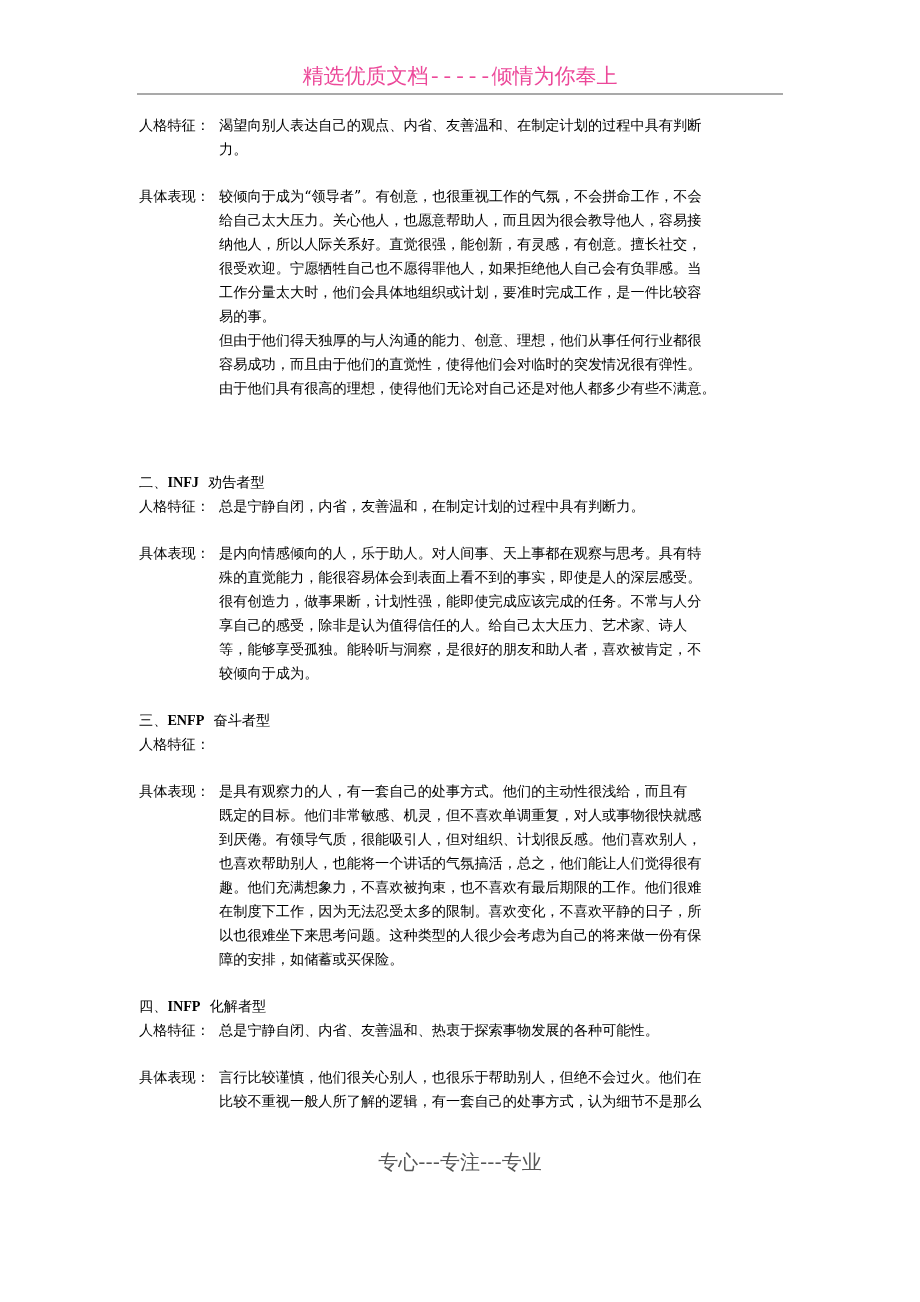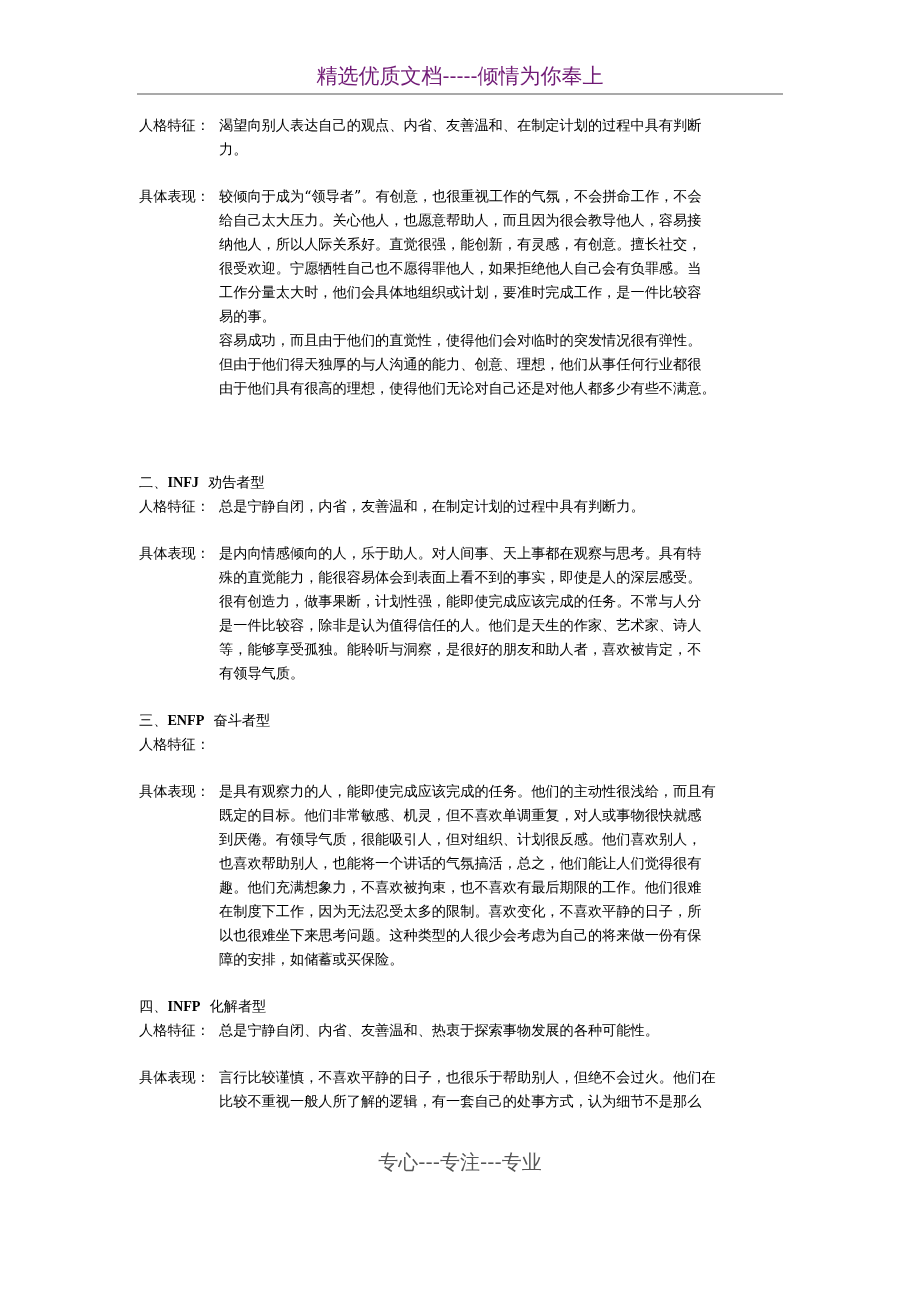--- a/index.html
+++ b/index.html
@@ -6,7 +6,7 @@
   body { width: 920px; height: 1302px; position: relative; overflow: hidden;
          font-family: "DejaVu Serif", "Liberation Serif", serif; color: #000; }
   .header { position: absolute; left: 137px; top: 62px; width: 646px; text-align: center;
-            font-size: 21px; color: #701a75; letter-spacing: 0px; font-family: Liberation Sans, sans-serif; font-weight: 300; }
+            font-size: 21px; color: #ec4899; letter-spacing: 0px; font-family: Liberation Mono, monospace; font-weight: 300; }
   .header-rule { position: absolute; left: 137px; top: 93px; width: 646px; height: 0;
                  border-top: 2px solid #a9a9a9; }
   .footer { position: absolute; left: 0; top: 1149px; width: 920px; text-align: center;

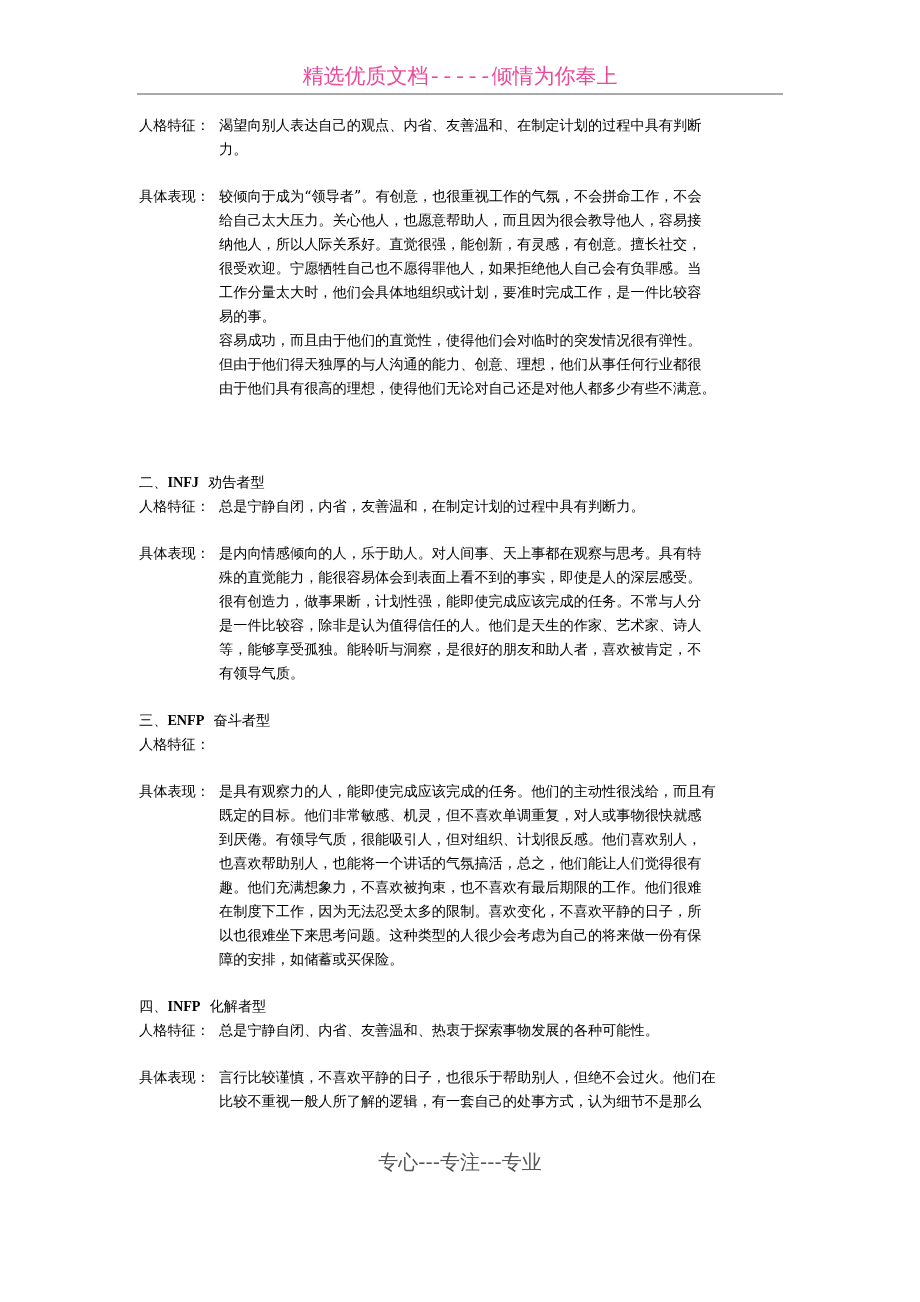--- a/index.html
+++ b/index.html
@@ -48,8 +48,8 @@
         <span class="line">很受欢迎。宁愿牺牲自己也不愿得罪他人，如果拒绝他人自己会有负罪感。当</span>
         <span class="line">工作分量太大时，他们会具体地组织或计划，要准时完成工作，是一件比较容</span>
         <span class="line">易的事。</span>
+        <span class="line">但由于他们得天独厚的与人沟通的能力、创意、理想，他们从事任何行业都很</span>
         <span class="line">容易成功，而且由于他们的直觉性，使得他们会对临时的突发情况很有弹性。</span>
-        <span class="line">但由于他们得天独厚的与人沟通的能力、创意、理想，他们从事任何行业都很</span>
         <span class="line">由于他们具有很高的理想，使得他们无论对自己还是对他人都多少有些不满意。</span>
       </div>
     </div>

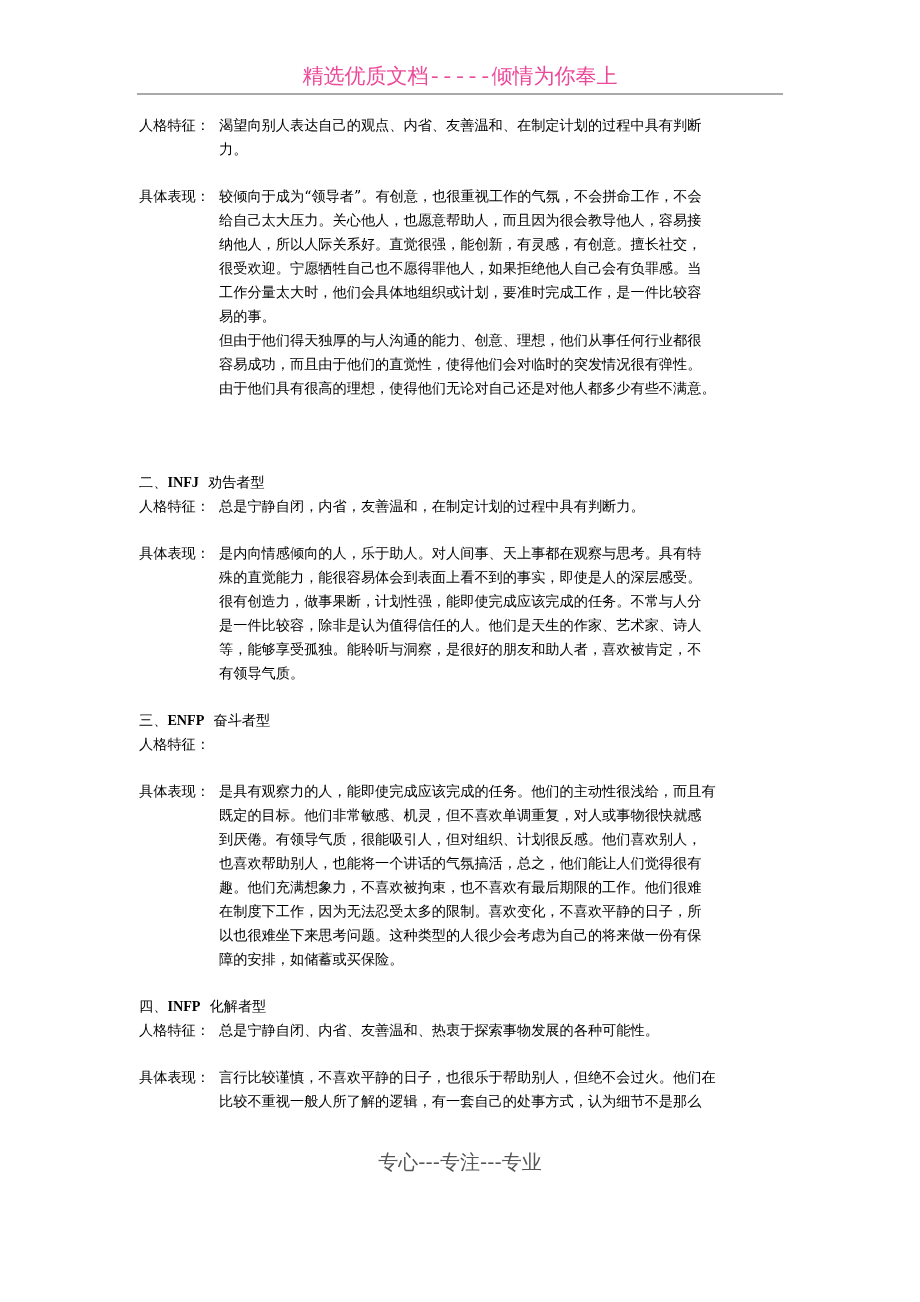--- a/index.html
+++ b/index.html
@@ -73,7 +73,7 @@
         <span class="line">是内向情感倾向的人，乐于助人。对人间事、天上事都在观察与思考。具有特</span>
         <span class="line"> 殊的直觉能力，能很容易体会到表面上看不到的事实，即使是人的深层感受。</span>
         <span class="line"> 很有创造力，做事果断，计划性强，能即使完成应该完成的任务。不常与人分</span>
-        <span class="line"> 是一件比较容，除非是认为值得信任的人。他们是天生的作家、艺术家、诗人</span>
+        <span class="line"> 享自己的感受，除非是认为值得信任的人。给自己太大压力、艺术家、诗人</span>
         <span class="line"> 等，能够享受孤独。能聆听与洞察，是很好的朋友和助人者，喜欢被肯定，不</span>
         <span class="line"> 有领导气质。</span>
       </div>

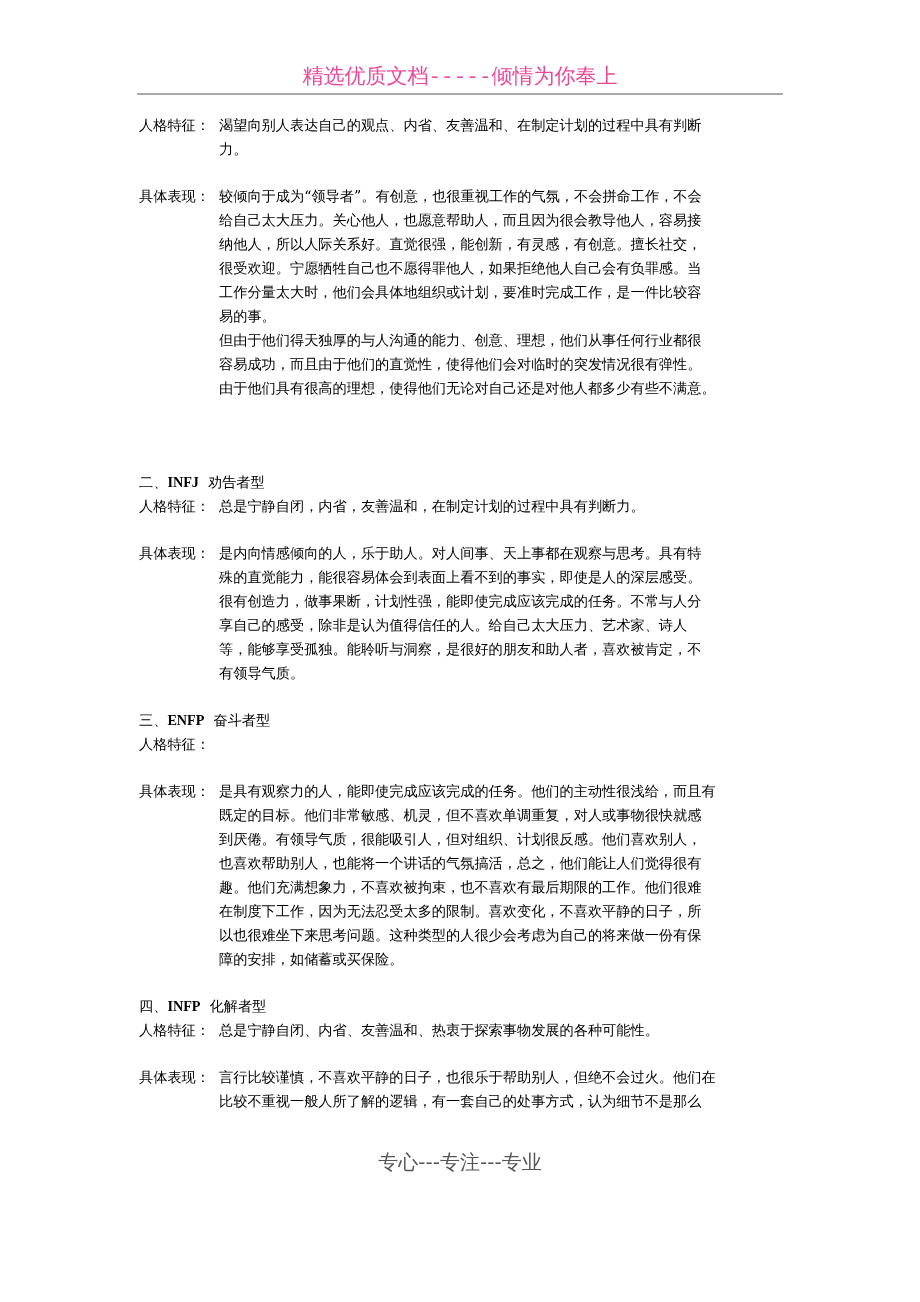--- a/index.html
+++ b/index.html
@@ -75,7 +75,7 @@
         <span class="line"> 很有创造力，做事果断，计划性强，能即使完成应该完成的任务。不常与人分</span>
         <span class="line"> 享自己的感受，除非是认为值得信任的人。给自己太大压力、艺术家、诗人</span>
         <span class="line"> 等，能够享受孤独。能聆听与洞察，是很好的朋友和助人者，喜欢被肯定，不</span>
-        <span class="line"> 有领导气质。</span>
+        <span class="line"> 较倾向于成为。</span>
       </div>
     </div>
   </div>

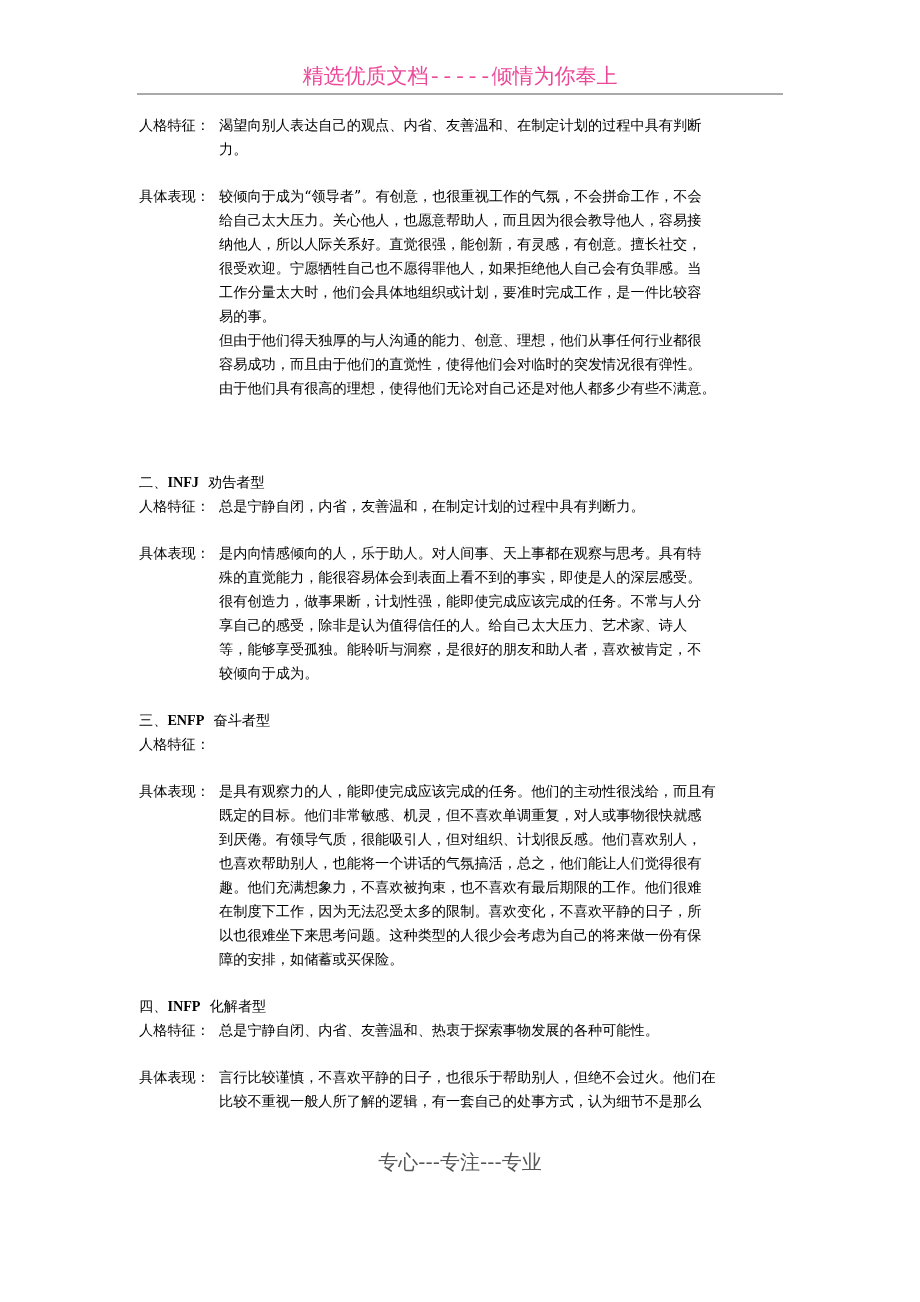--- a/index.html
+++ b/index.html
@@ -91,7 +91,7 @@
     <div class="row">
       <span class="label">具体表现：</span>
       <div class="body">
-        <span class="line">是具有观察力的人，能即使完成应该完成的任务。他们的主动性很浅给，而且有</span>
+        <span class="line">是具有观察力的人，有一套自己的处事方式。他们的主动性很浅给，而且有</span>
         <span class="line">既定的目标。他们非常敏感、机灵，但不喜欢单调重复，对人或事物很快就感</span>
         <span class="line">到厌倦。有领导气质，很能吸引人，但对组织、计划很反感。他们喜欢别人，</span>
         <span class="line"> 也喜欢帮助别人，也能将一个讲话的气氛搞活，总之，他们能让人们觉得很有</span>

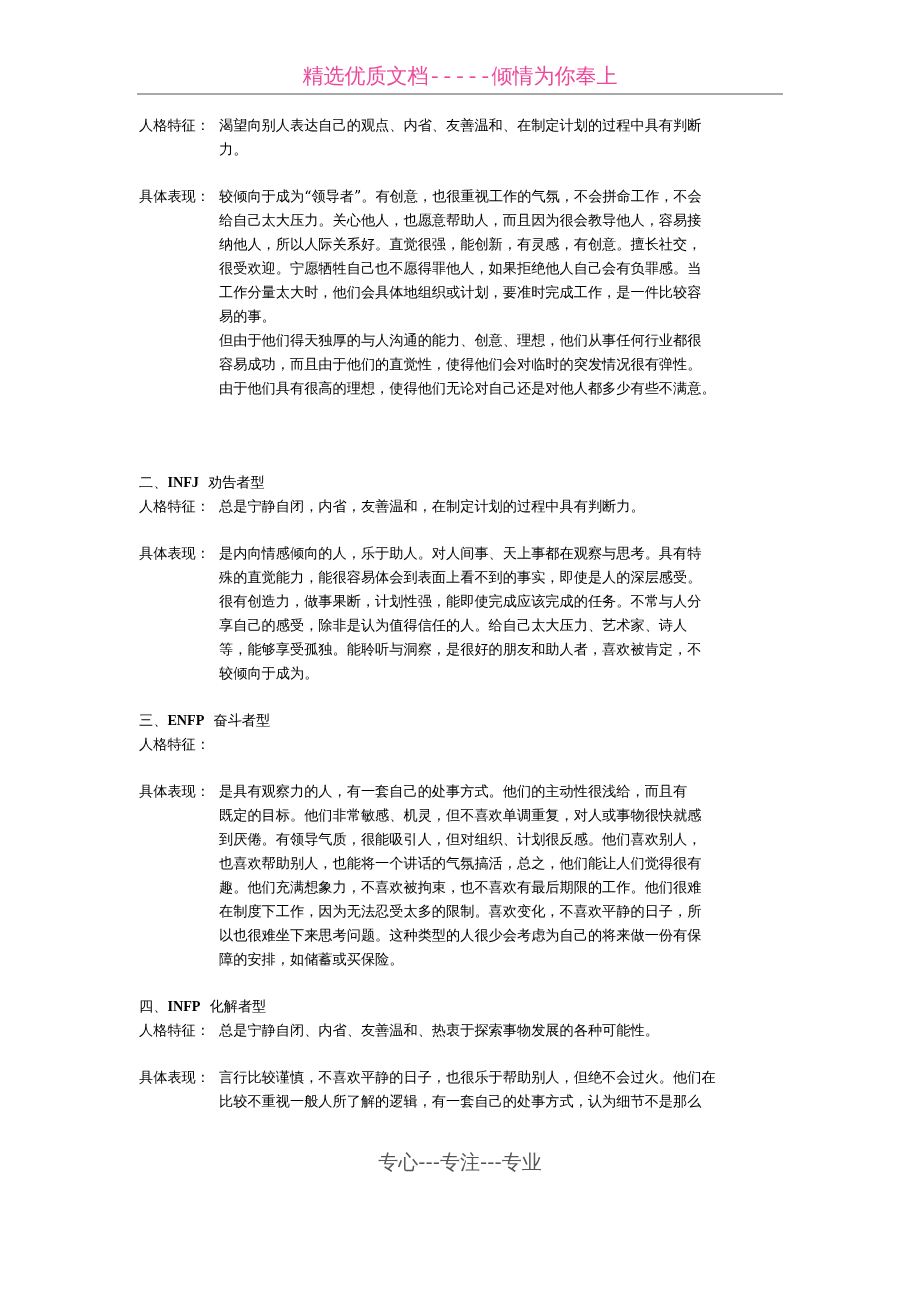--- a/index.html
+++ b/index.html
@@ -117,7 +117,7 @@
     <div class="row">
       <span class="label">具体表现：</span>
       <div class="body">
-        <span class="line">言行比较谨慎，不喜欢平静的日子，也很乐于帮助别人，但绝不会过火。他们在</span>
+        <span class="line">言行比较谨慎，他们很关心别人，也很乐于帮助别人，但绝不会过火。他们在</span>
         <span class="line">比较不重视一般人所了解的逻辑，有一套自己的处事方式，认为细节不是那么</span>
       </div>
     </div>

